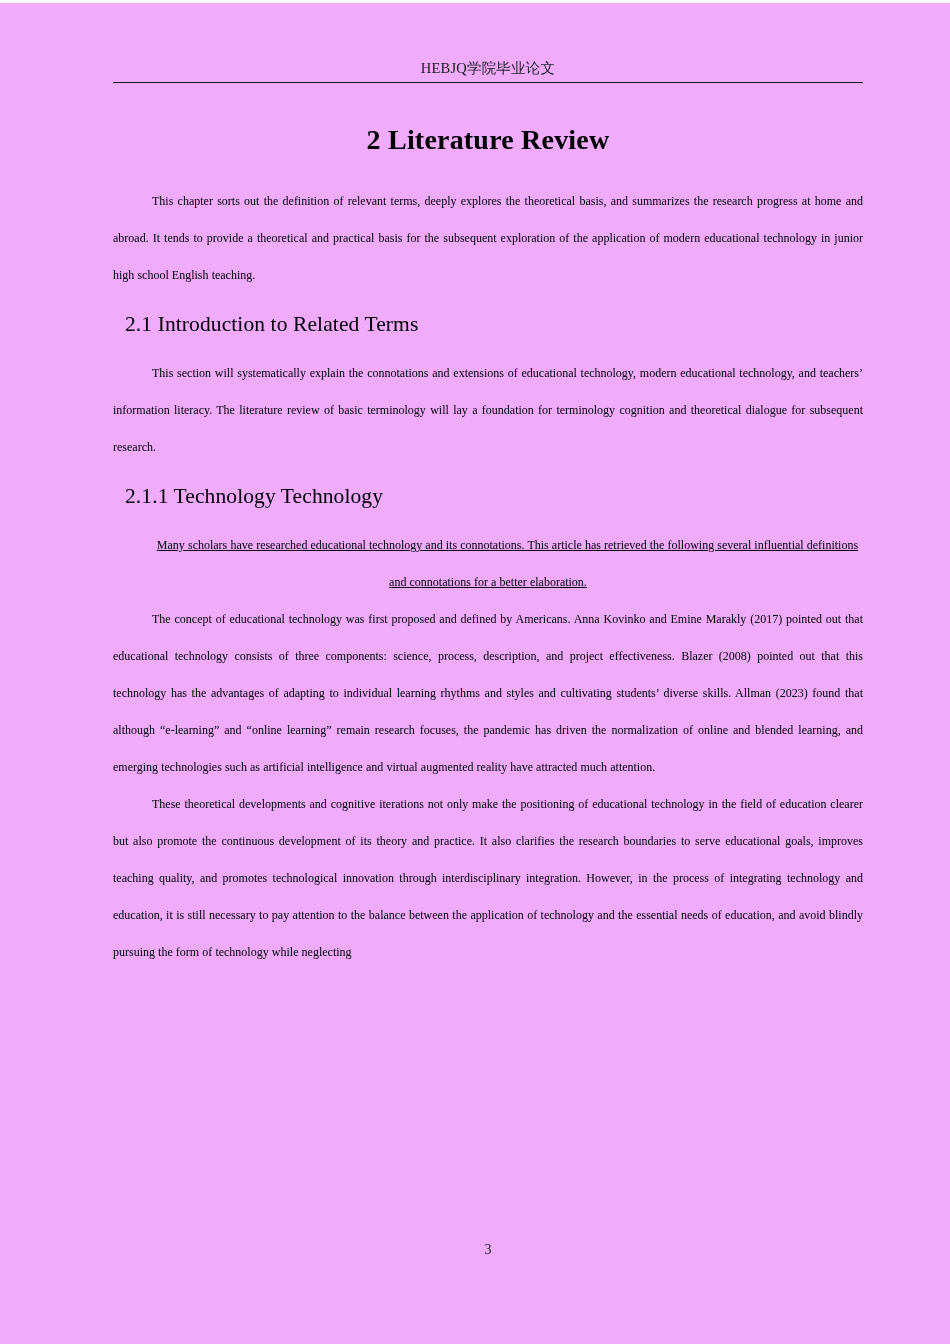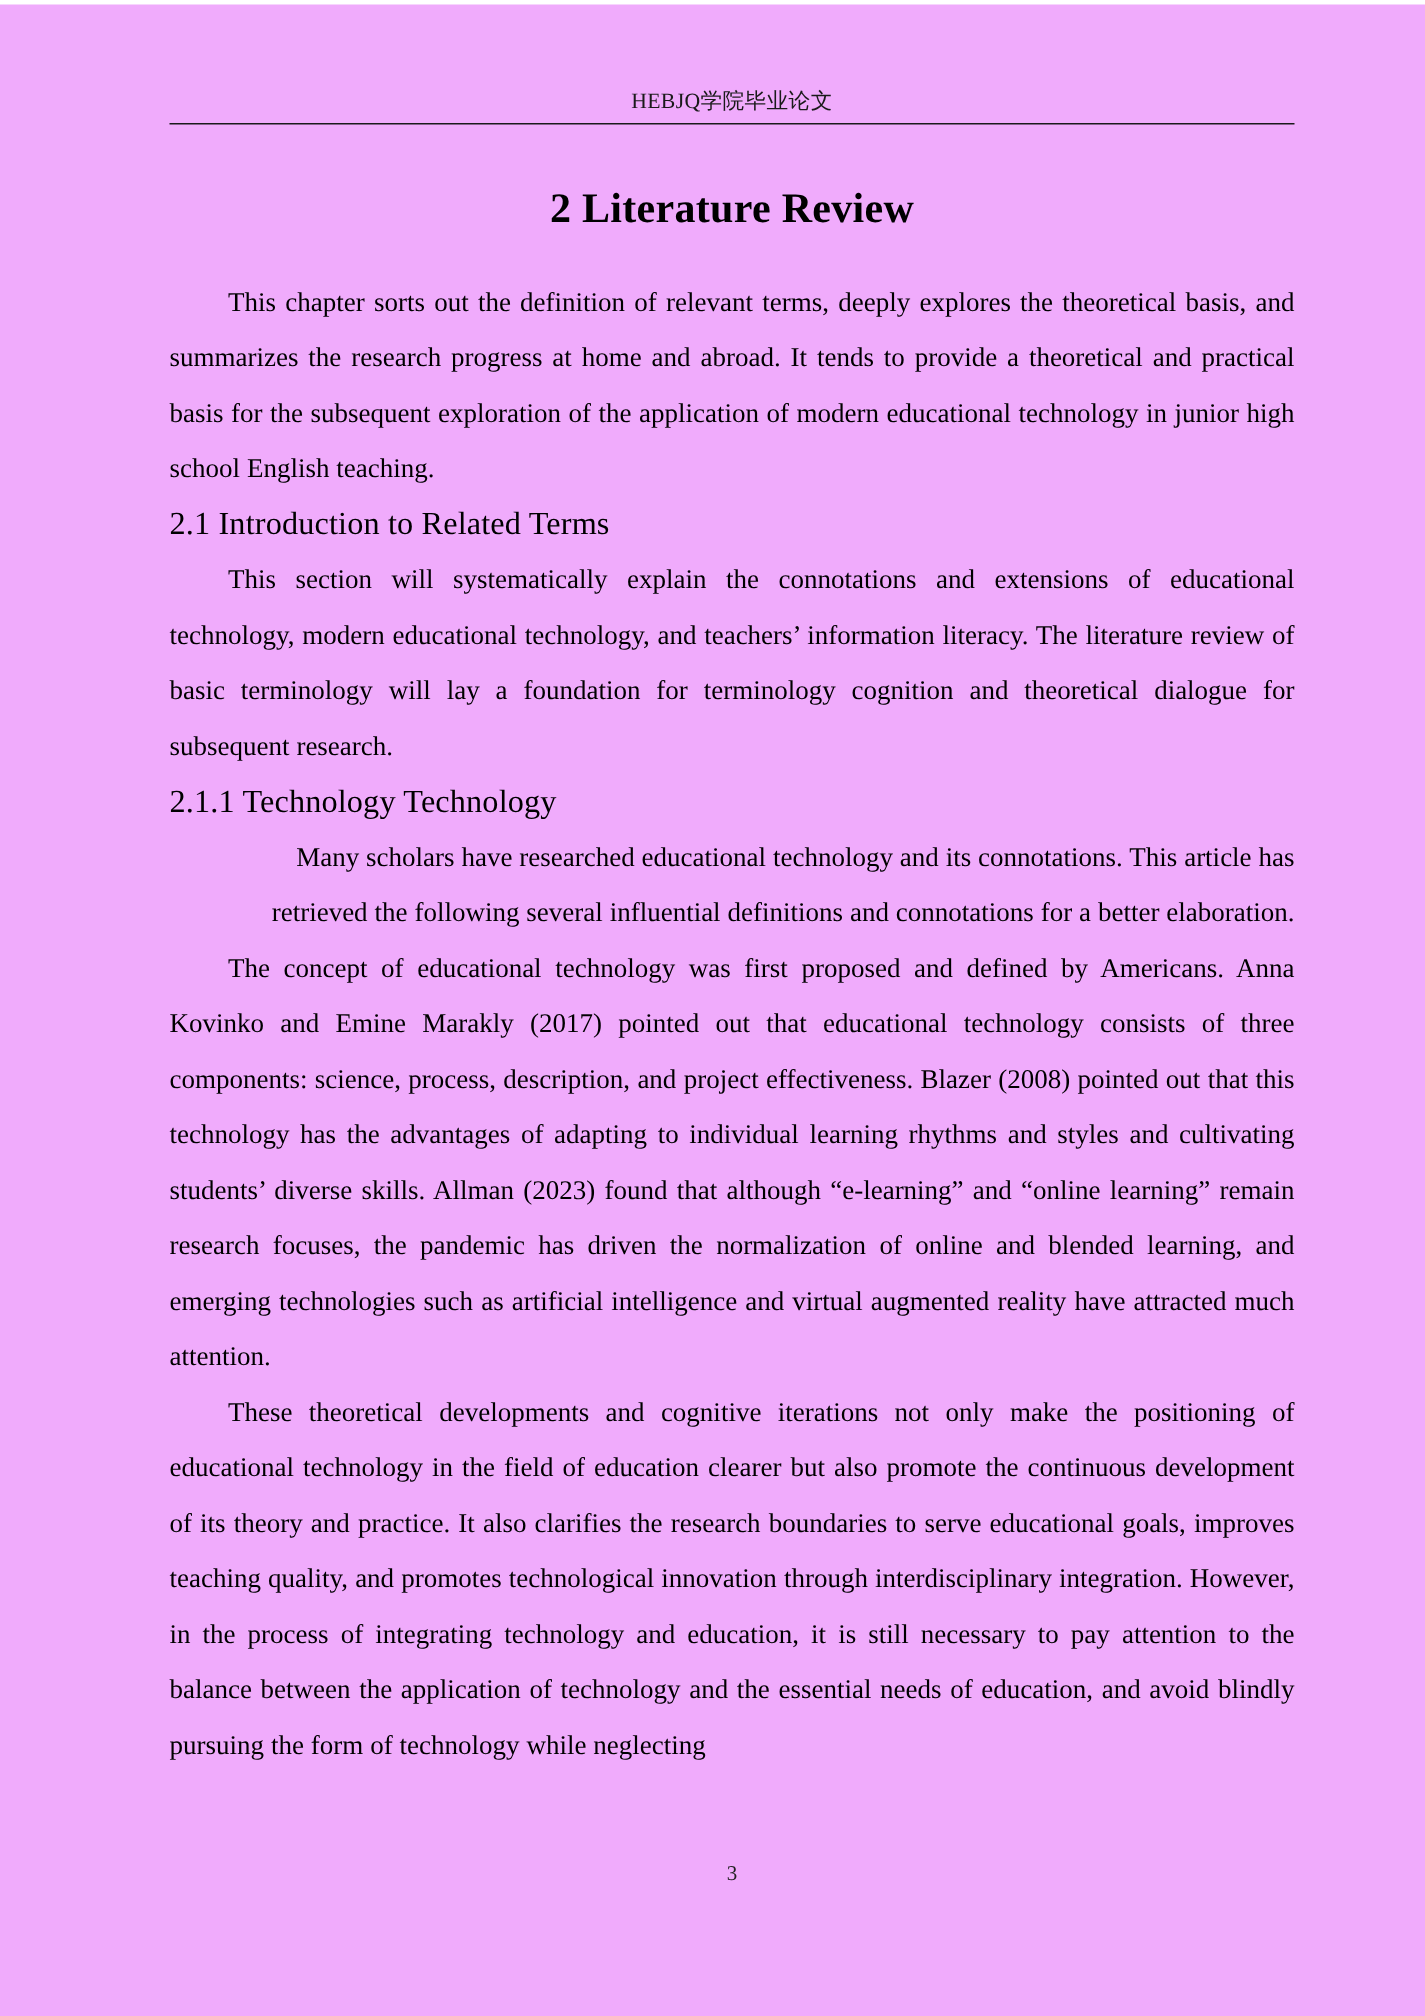--- a/index.html
+++ b/index.html
@@ -65,7 +65,7 @@
   }
 
   p.body-par {
-    font-size: 18px;
+    font-size: 12px;
     line-height: 37px;
     margin: 0;
     text-align: justify;

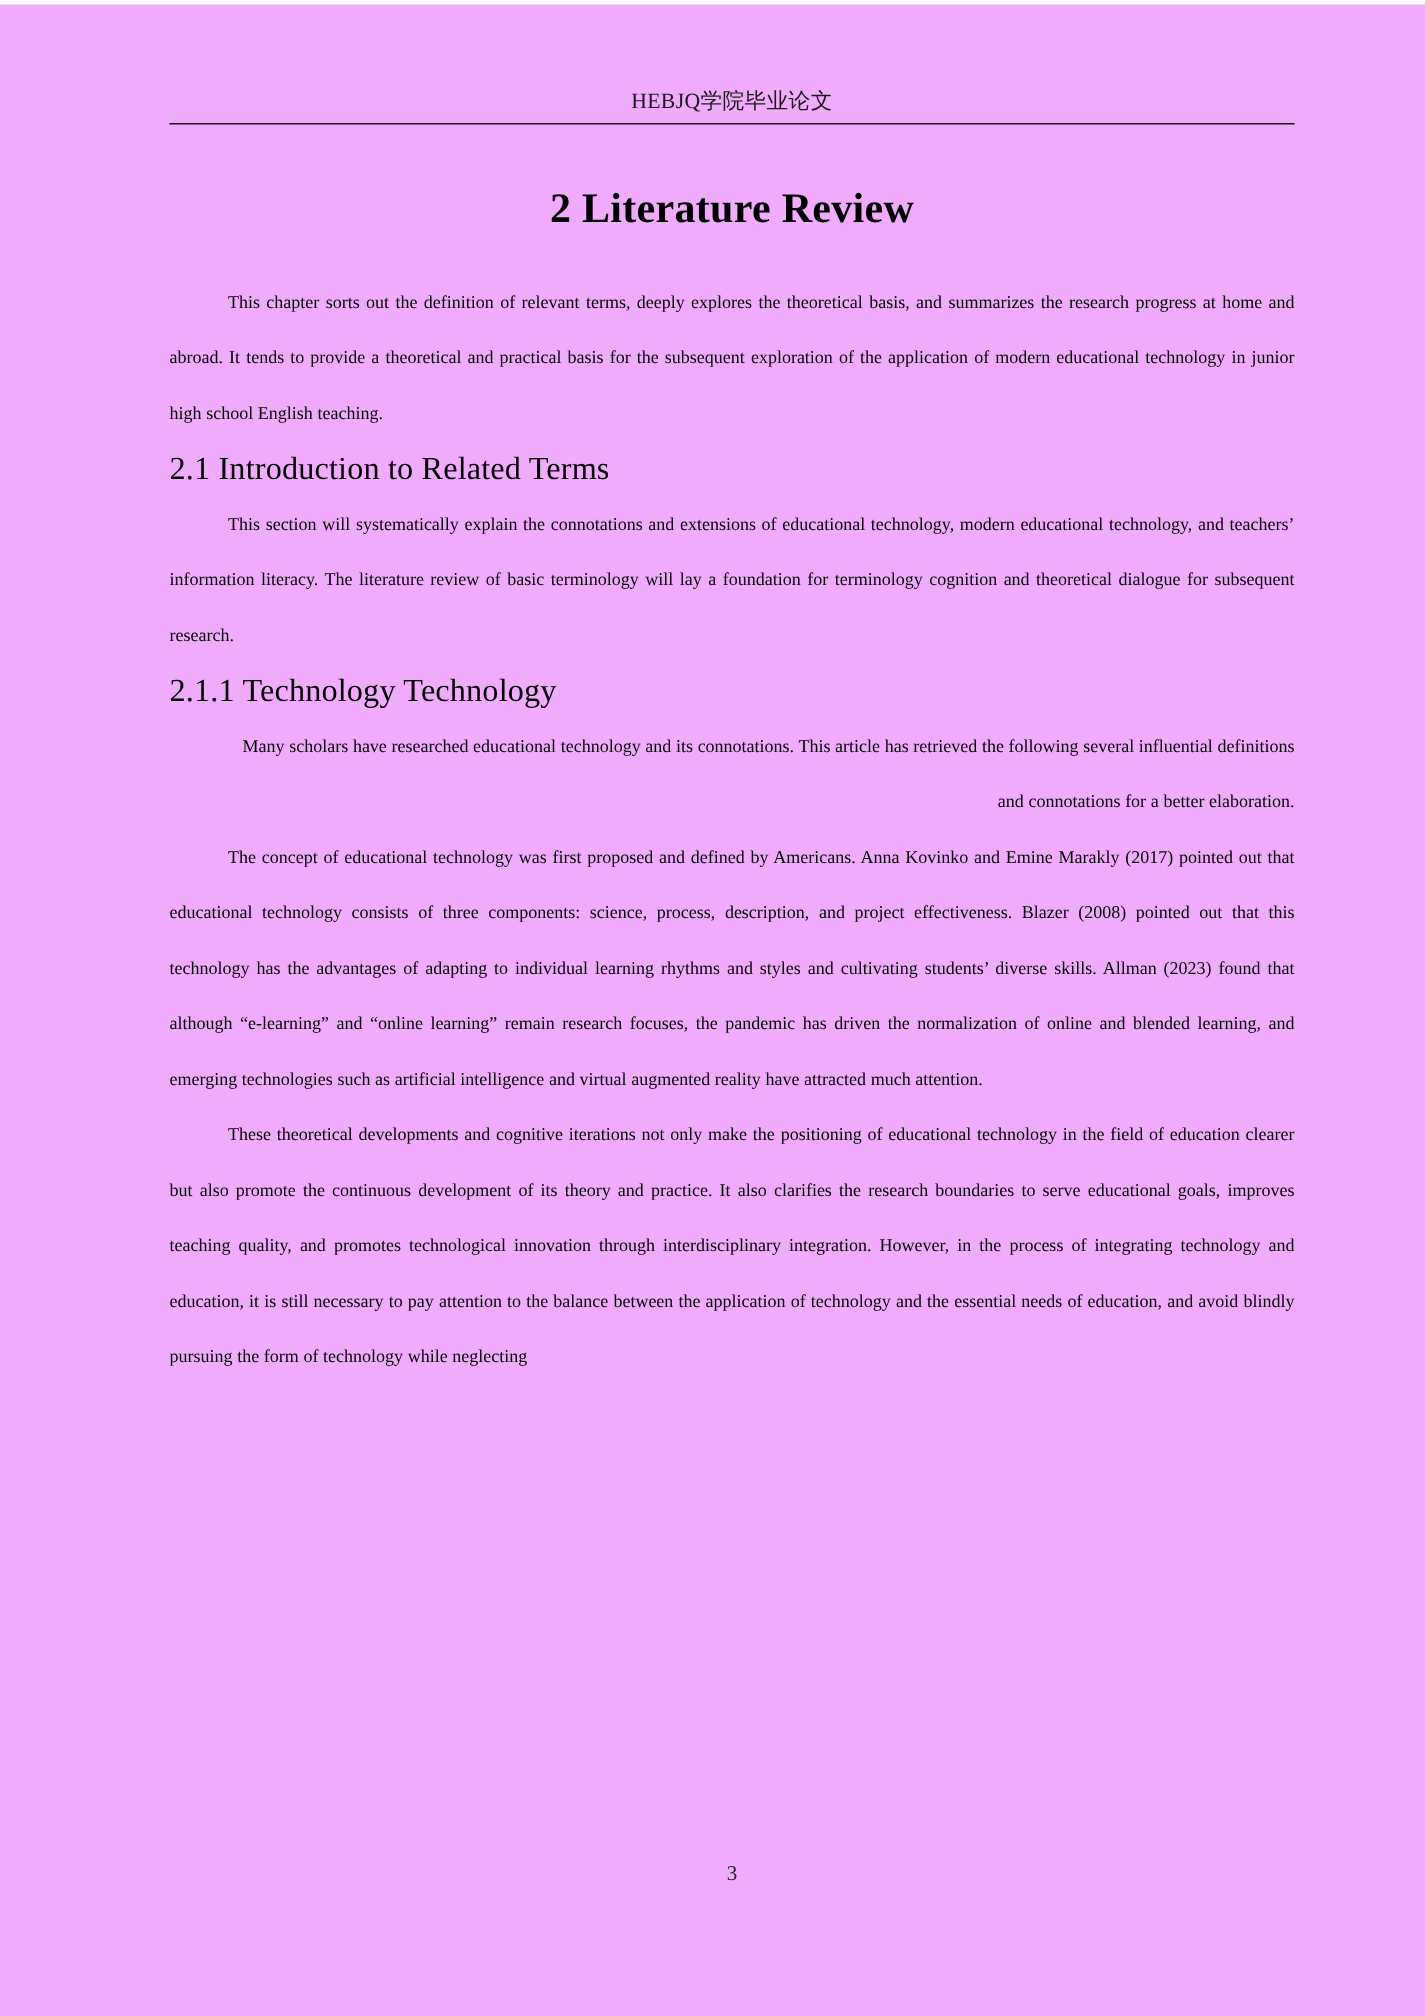--- a/index.html
+++ b/index.html
@@ -81,7 +81,7 @@
     font-size: 21.5px;
     font-weight: normal;
     line-height: 37px;
-    margin: 0;
+    margin: 12px;
     text-align: left;
     letter-spacing: 0.1px;
   }

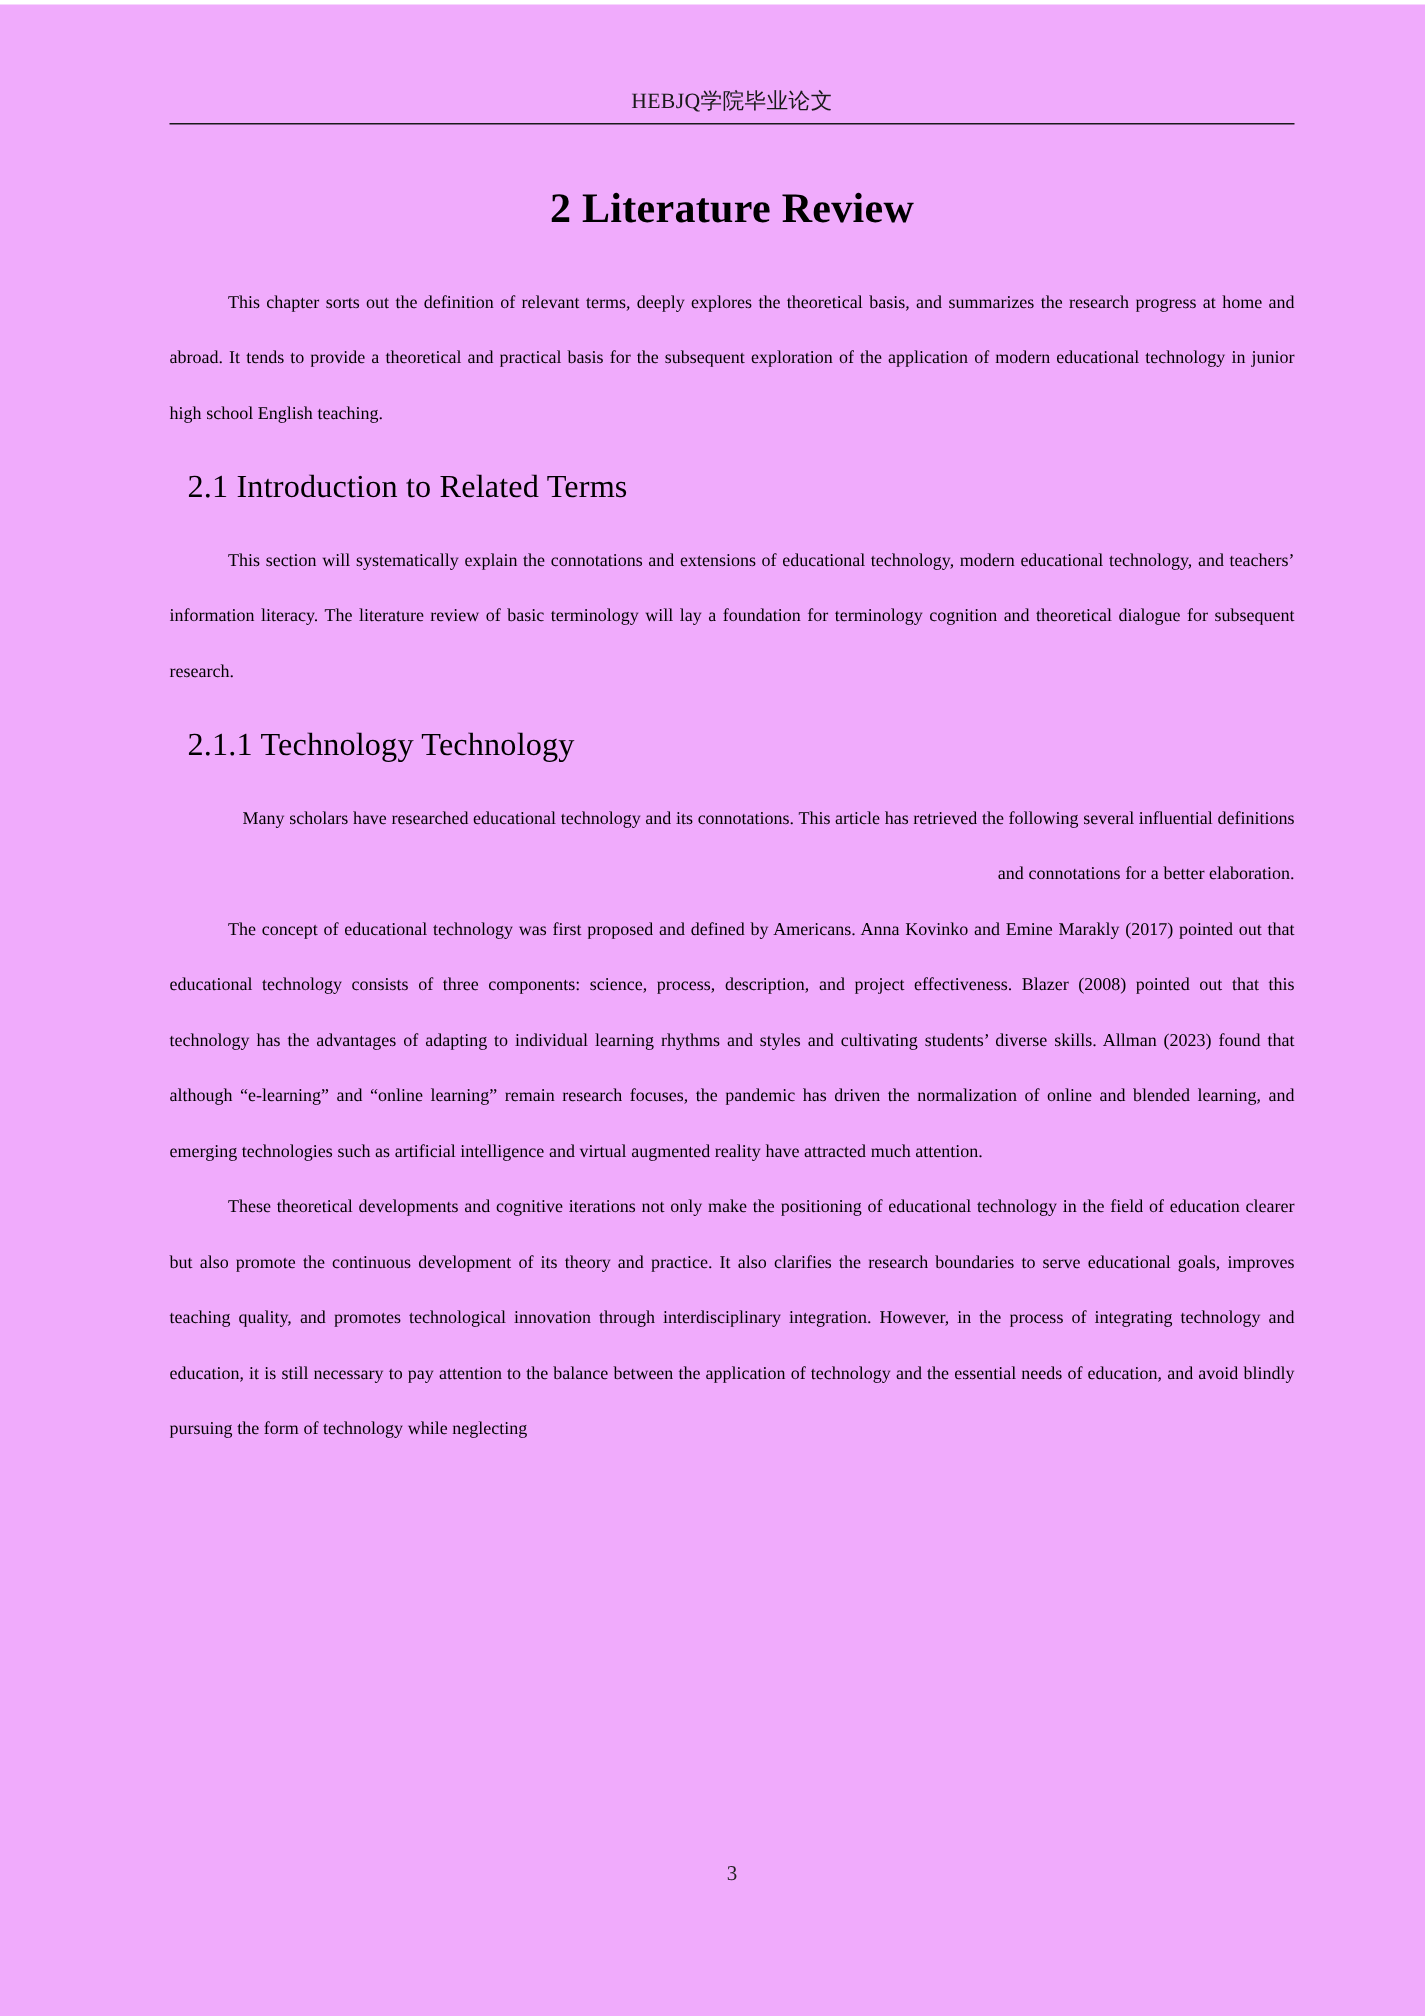--- a/index.html
+++ b/index.html
@@ -74,7 +74,8 @@
     word-spacing: 0.1px;
   }
   p.body-par.ragged {
-    text-align: right;
+    text-align: center;
+    text-decoration: underline;
   }
 
   h2.sec-head {

